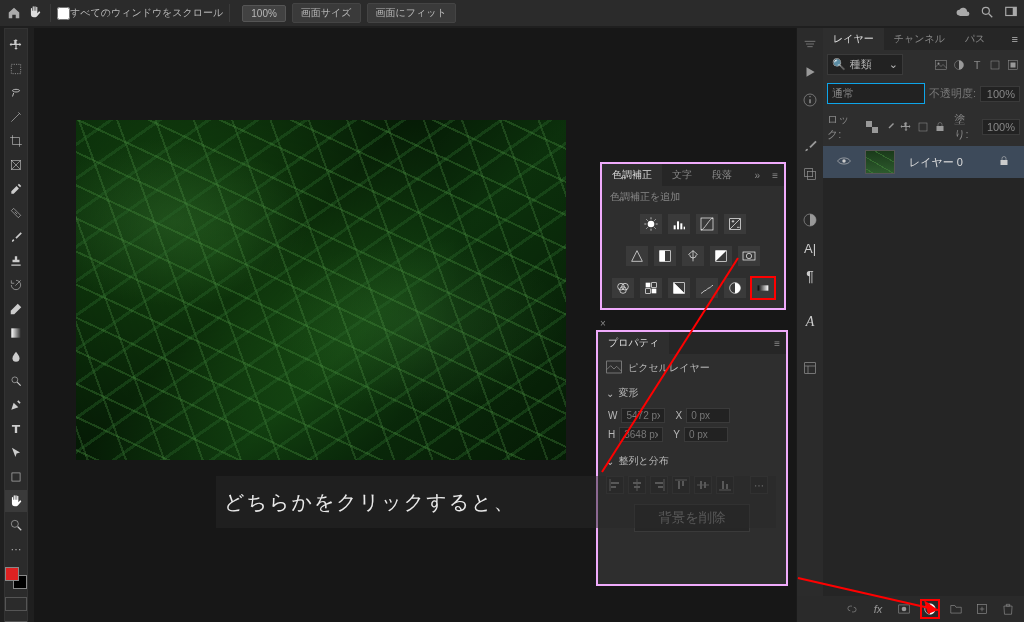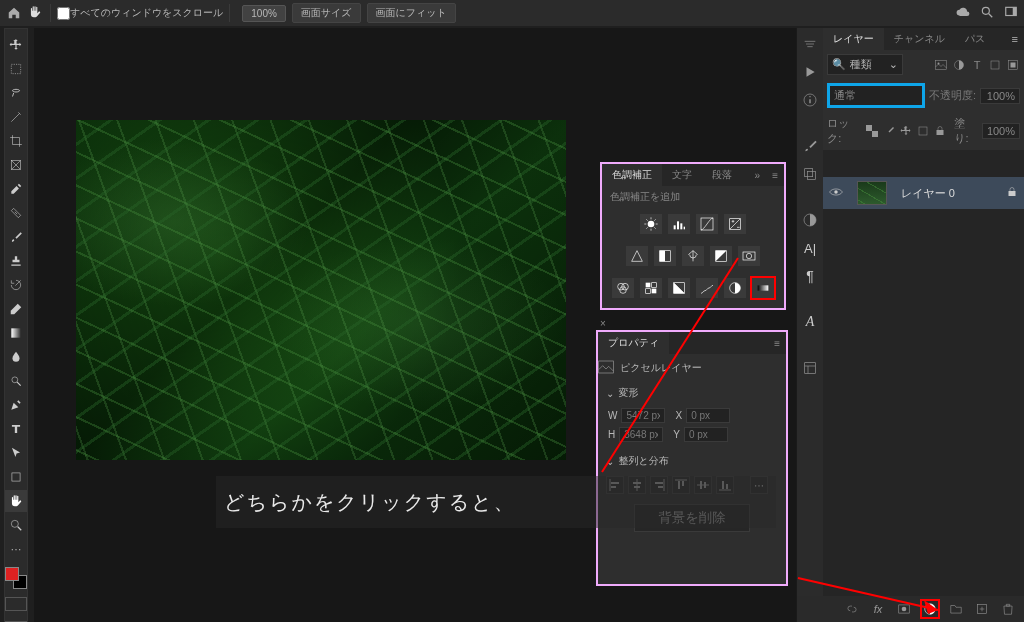--- a/index.html
+++ b/index.html
@@ -140,7 +140,7 @@
   .layers-search .filter-icons { display:flex; gap:4px; margin-left:auto; }
   .fi { width:14px; height:14px; display:flex; align-items:center; justify-content:center; color:#888;}
   .blend-row { display:flex; align-items:center; padding:4px; background:#2e2e2e; gap:4px;}
-  .blend-sel { flex:1; background:#222; border:3px solid #0ea5e9; padding:2px 4px; color:#888;}
+  .blend-sel { flex:1; background:#222; border:1px solid #0ea5e9; padding:2px 4px; color:#888;}
   .op-label { color:#777; }
   .op-val { background:#222; border:1px solid #3a3a3a; padding:1px 4px; width:40px; text-align:right; color:#888;}
   .lock-row { display:flex; align-items:center; gap:4px; padding:4px; background:#2e2e2e; color:#888;}

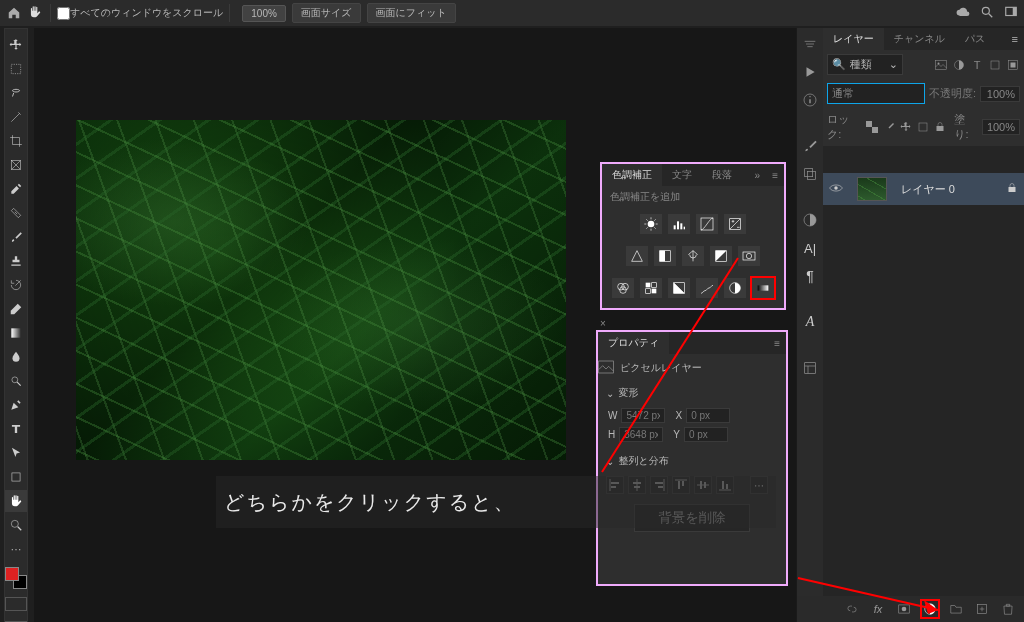--- a/index.html
+++ b/index.html
@@ -147,7 +147,7 @@
   .lock-row .licon { width:14px; height:14px; display:flex; align-items:center; justify-content:center;}
   .lock-row .spacer{flex:1;}
   .layer-item {
-    display:flex; align-items:center; padding:4px 6px; background:#3d4a5a; gap:14px;margin-top:27px;
+    display:flex; align-items:center; padding:4px 14px; background:#3d4a5a; gap:14px;
   }
   .layer-item .eye { width:14px; color:#ccc;}
   .layer-item .thumb { width:30px; height:24px;

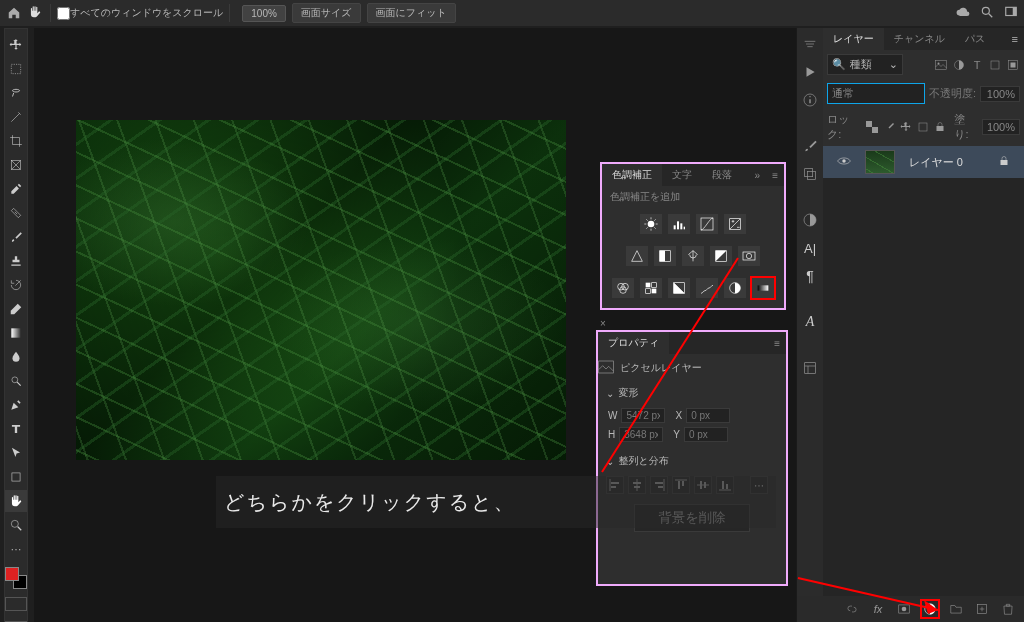--- a/index.html
+++ b/index.html
@@ -106,7 +106,7 @@
 
   .prop-panel { top:330px; left:596px; width:192px; height:256px; }
   .prop-panel .closebox { position:absolute; top:-14px; left:2px; color:#888; font-size:10px;}
-  .prop-row { display:flex; align-items:center; gap:6px; padding:6px 0; }
+  .prop-row { display:flex; align-items:center; gap:6px; padding:6px 8px; }
   .collap-head { padding:4px 8px; display:flex; align-items:center; gap:4px; }
   .field { display:flex; align-items:center; gap:4px; margin:2px 0;}
   .num-input { background:#222; border:1px solid #3a3a3a; color:#777; width:44px; padding:1px 4px; font-size:10px;}

